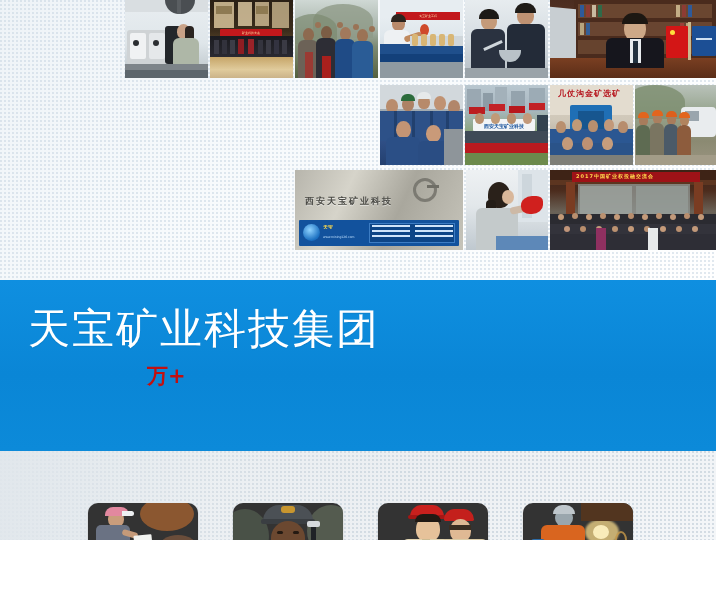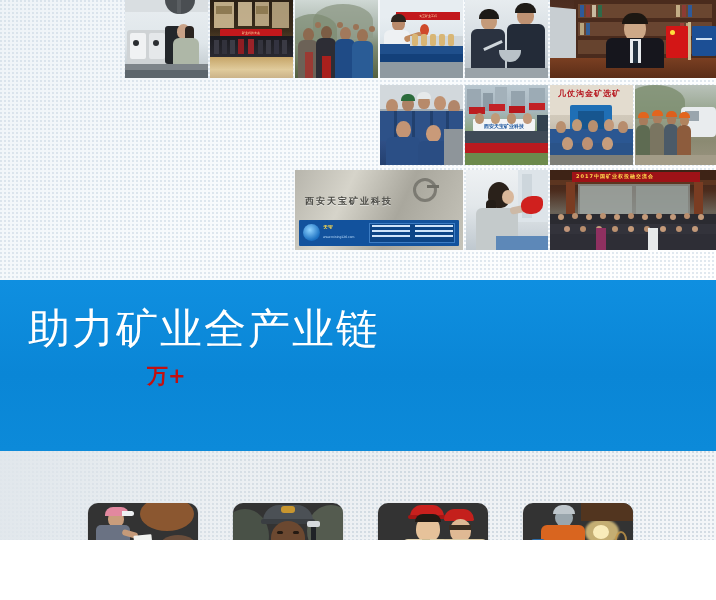--- a/index.html
+++ b/index.html
@@ -450,7 +450,7 @@
   </div>
 
   <div class="banner"></div>
-  <div class="banner-line1">助力矿业全产业链</div>
+  <div class="banner-line1">天宝矿业科技集团</div>
   <div class="banner-line2">
     <span class="num-sup">万+</span>
   </div>

